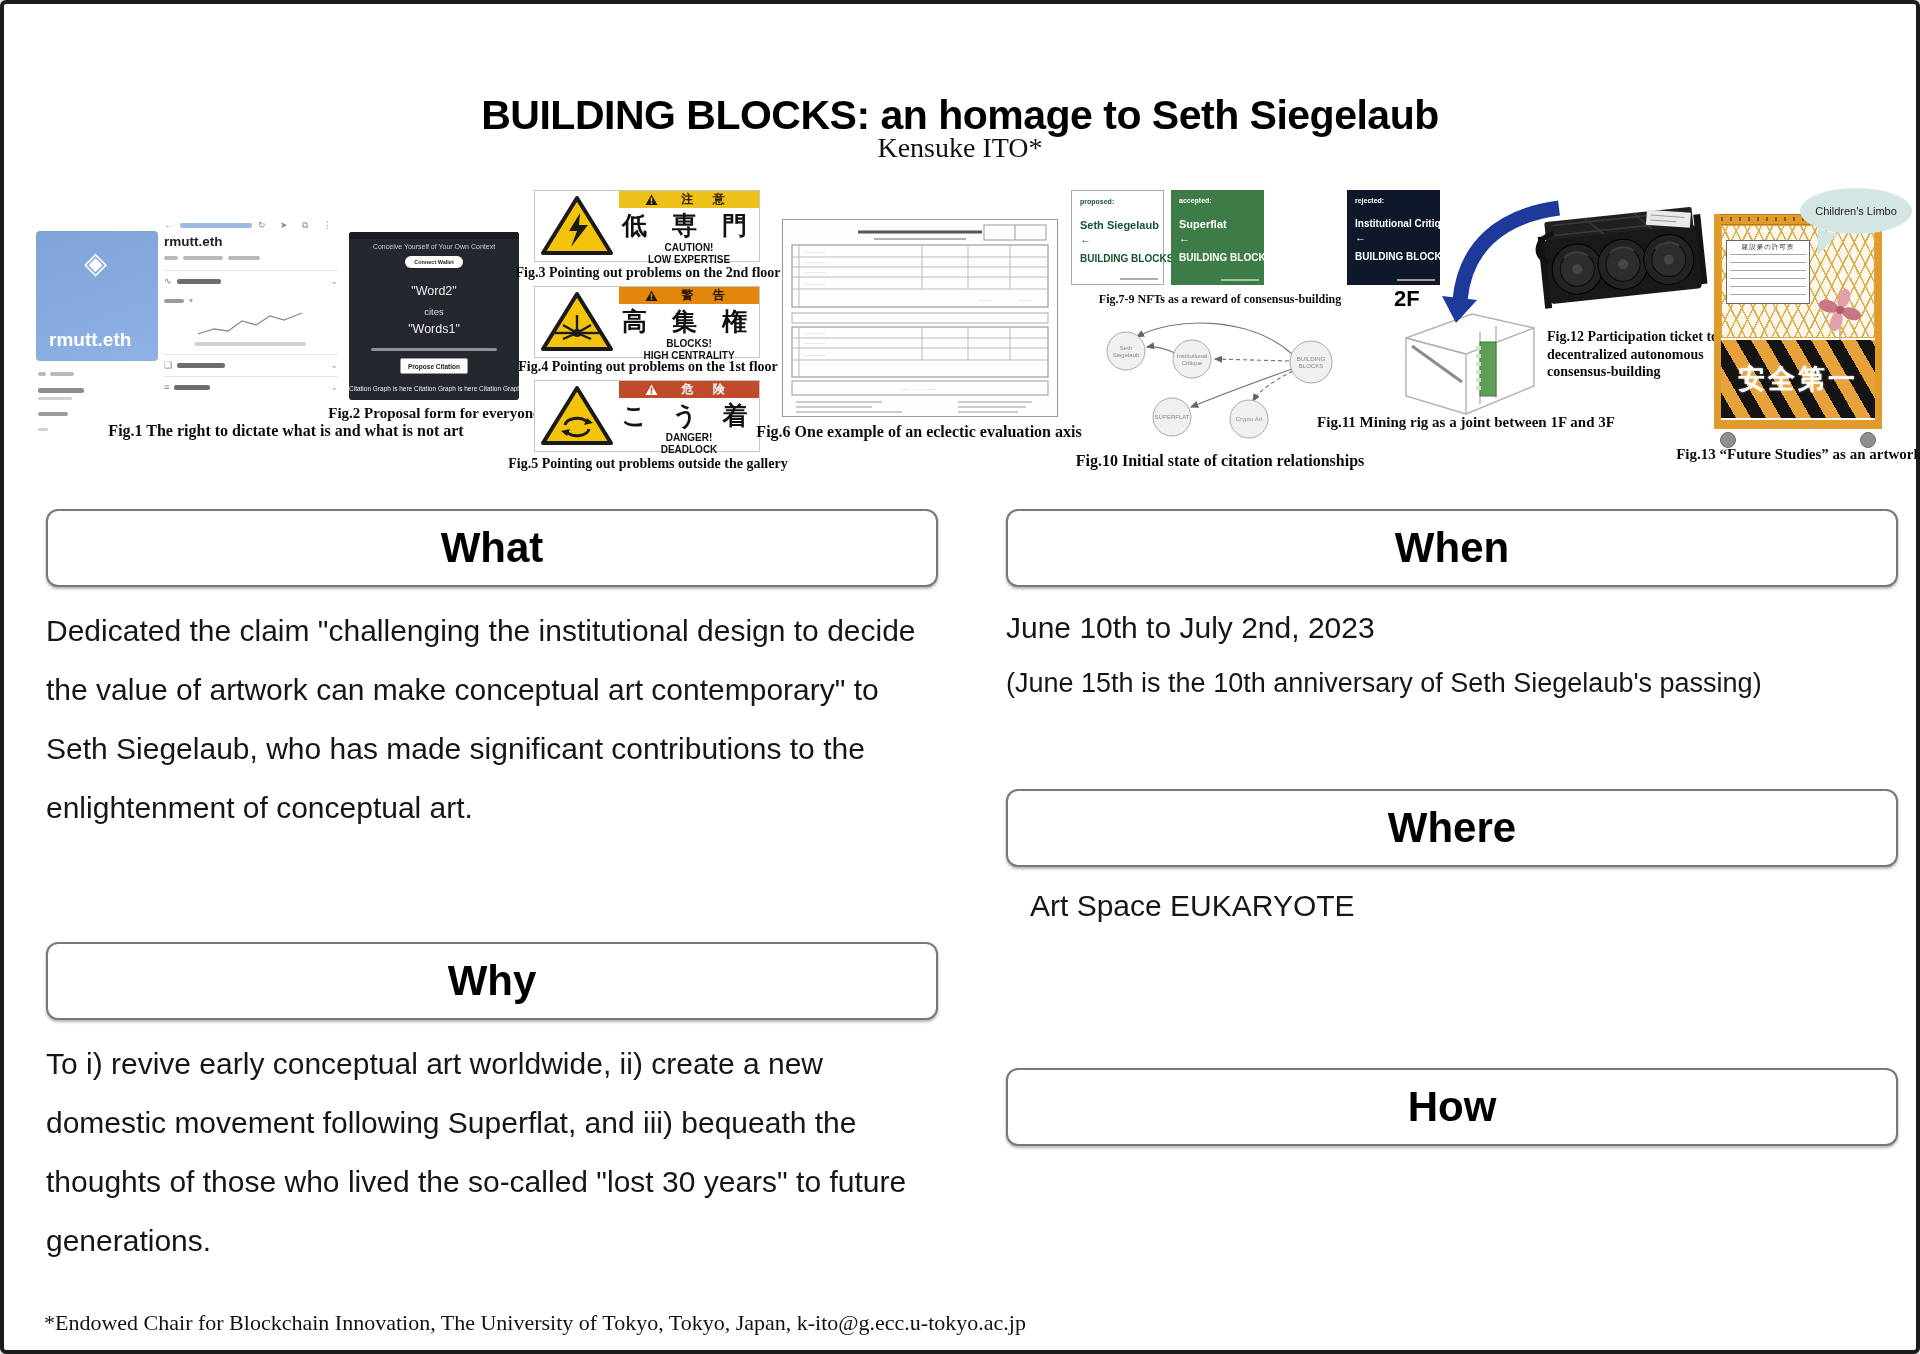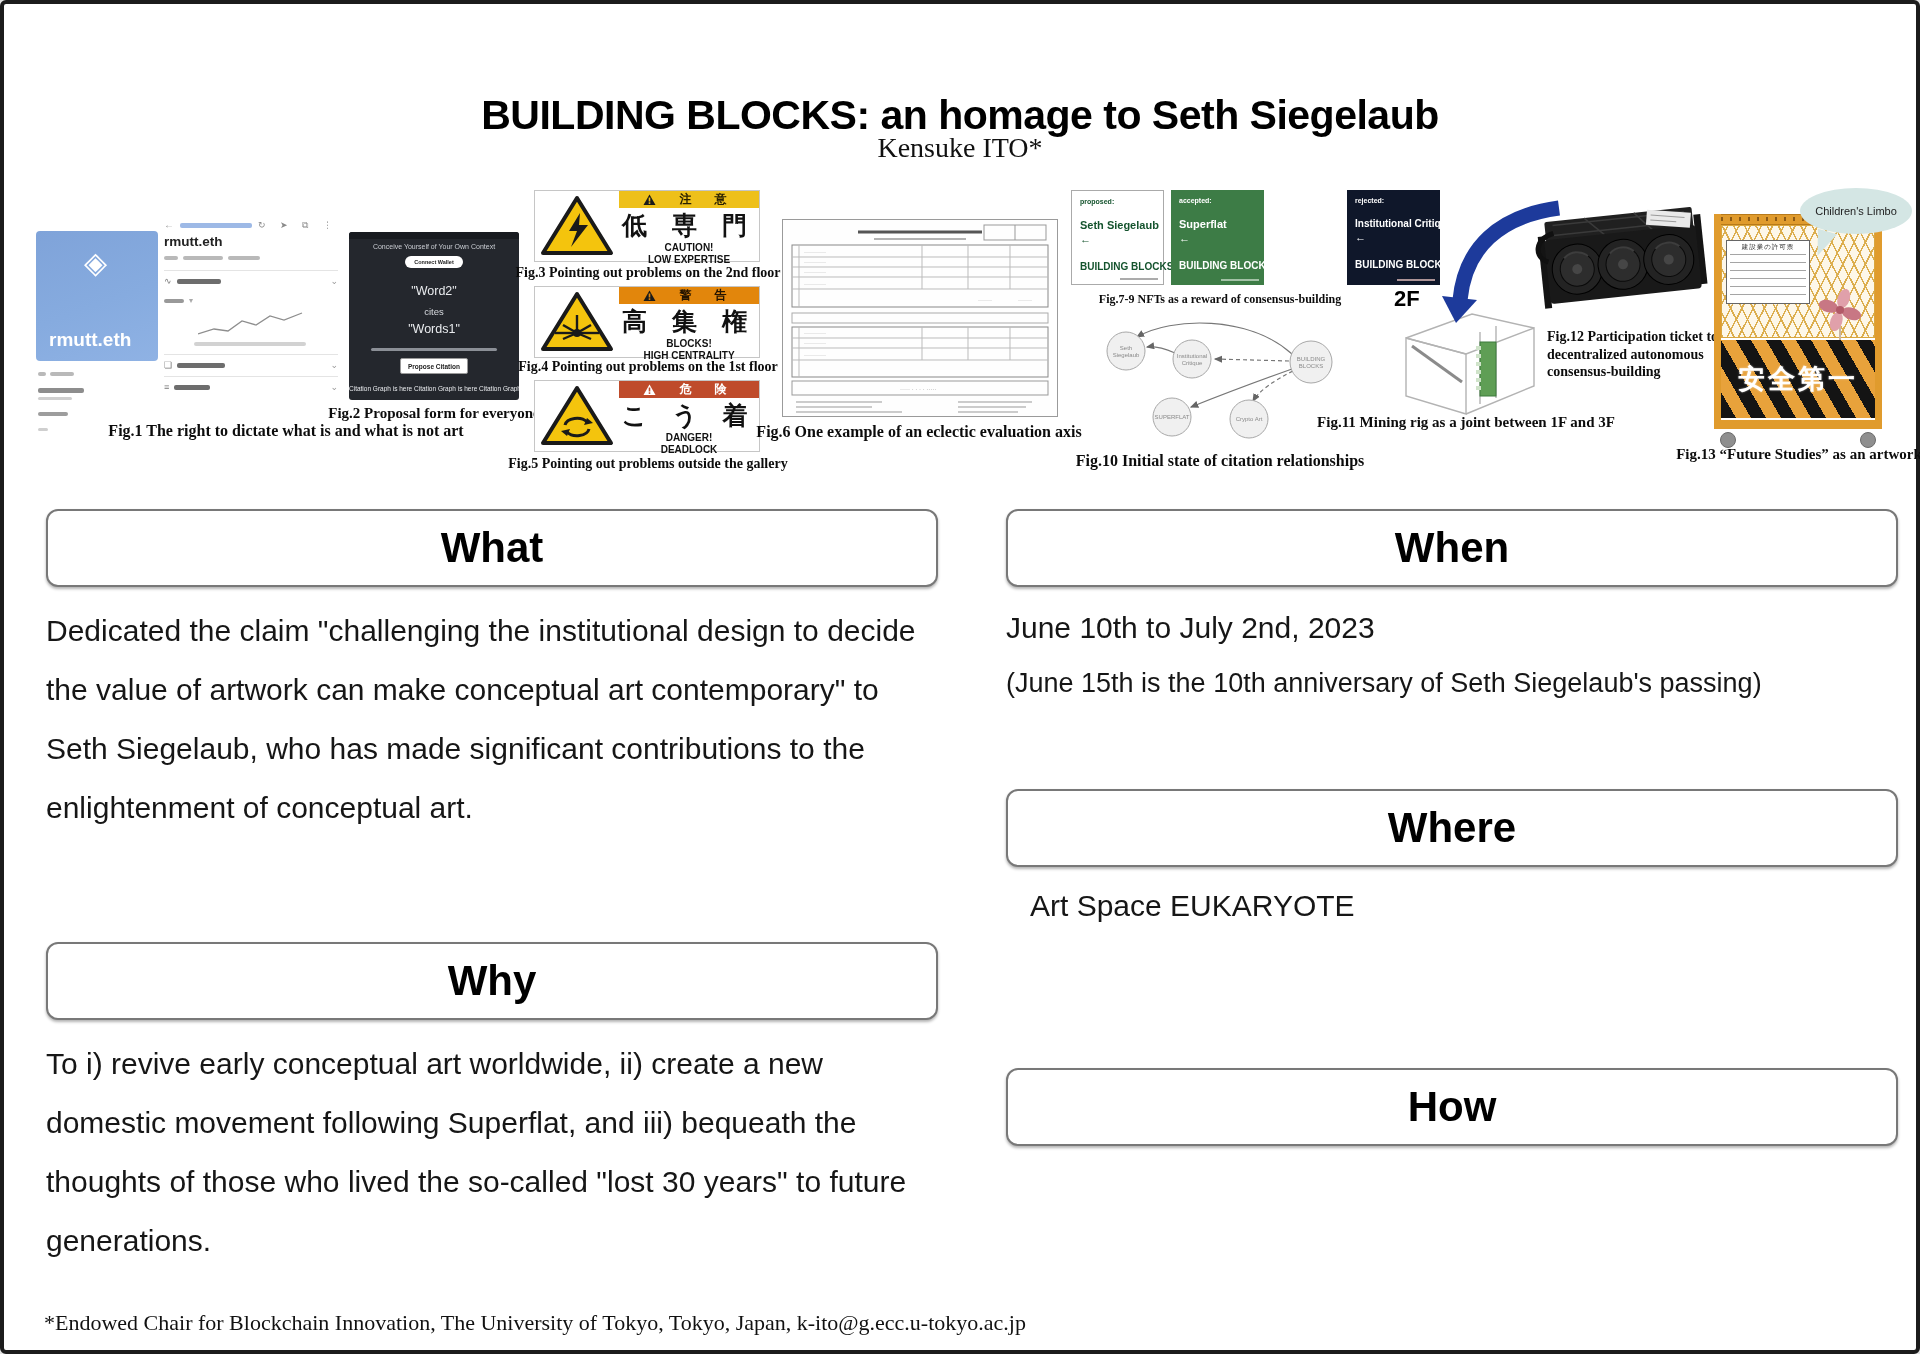--- a/index.html
+++ b/index.html
@@ -47,7 +47,7 @@
   .signL{width:84px;display:flex;align-items:center;justify-content:center;}
   .signR{flex:1;display:flex;flex-direction:column;align-items:center;}
   .band{width:100%;height:20px;display:flex;align-items:center;justify-content:center;gap:23px;
-        font-weight:bold;font-size:12px;letter-spacing:8px;font-family:Liberation Mono, monospace;}
+        font-weight:bold;font-size:12px;letter-spacing:8px;}
   .mainjp{font-size:25px;font-weight:bold;letter-spacing:9px;color:#111;margin-top:1px;white-space:nowrap;}
   .enln{font-size:10px;font-weight:bold;color:#111;line-height:1.15;text-align:center;}
   

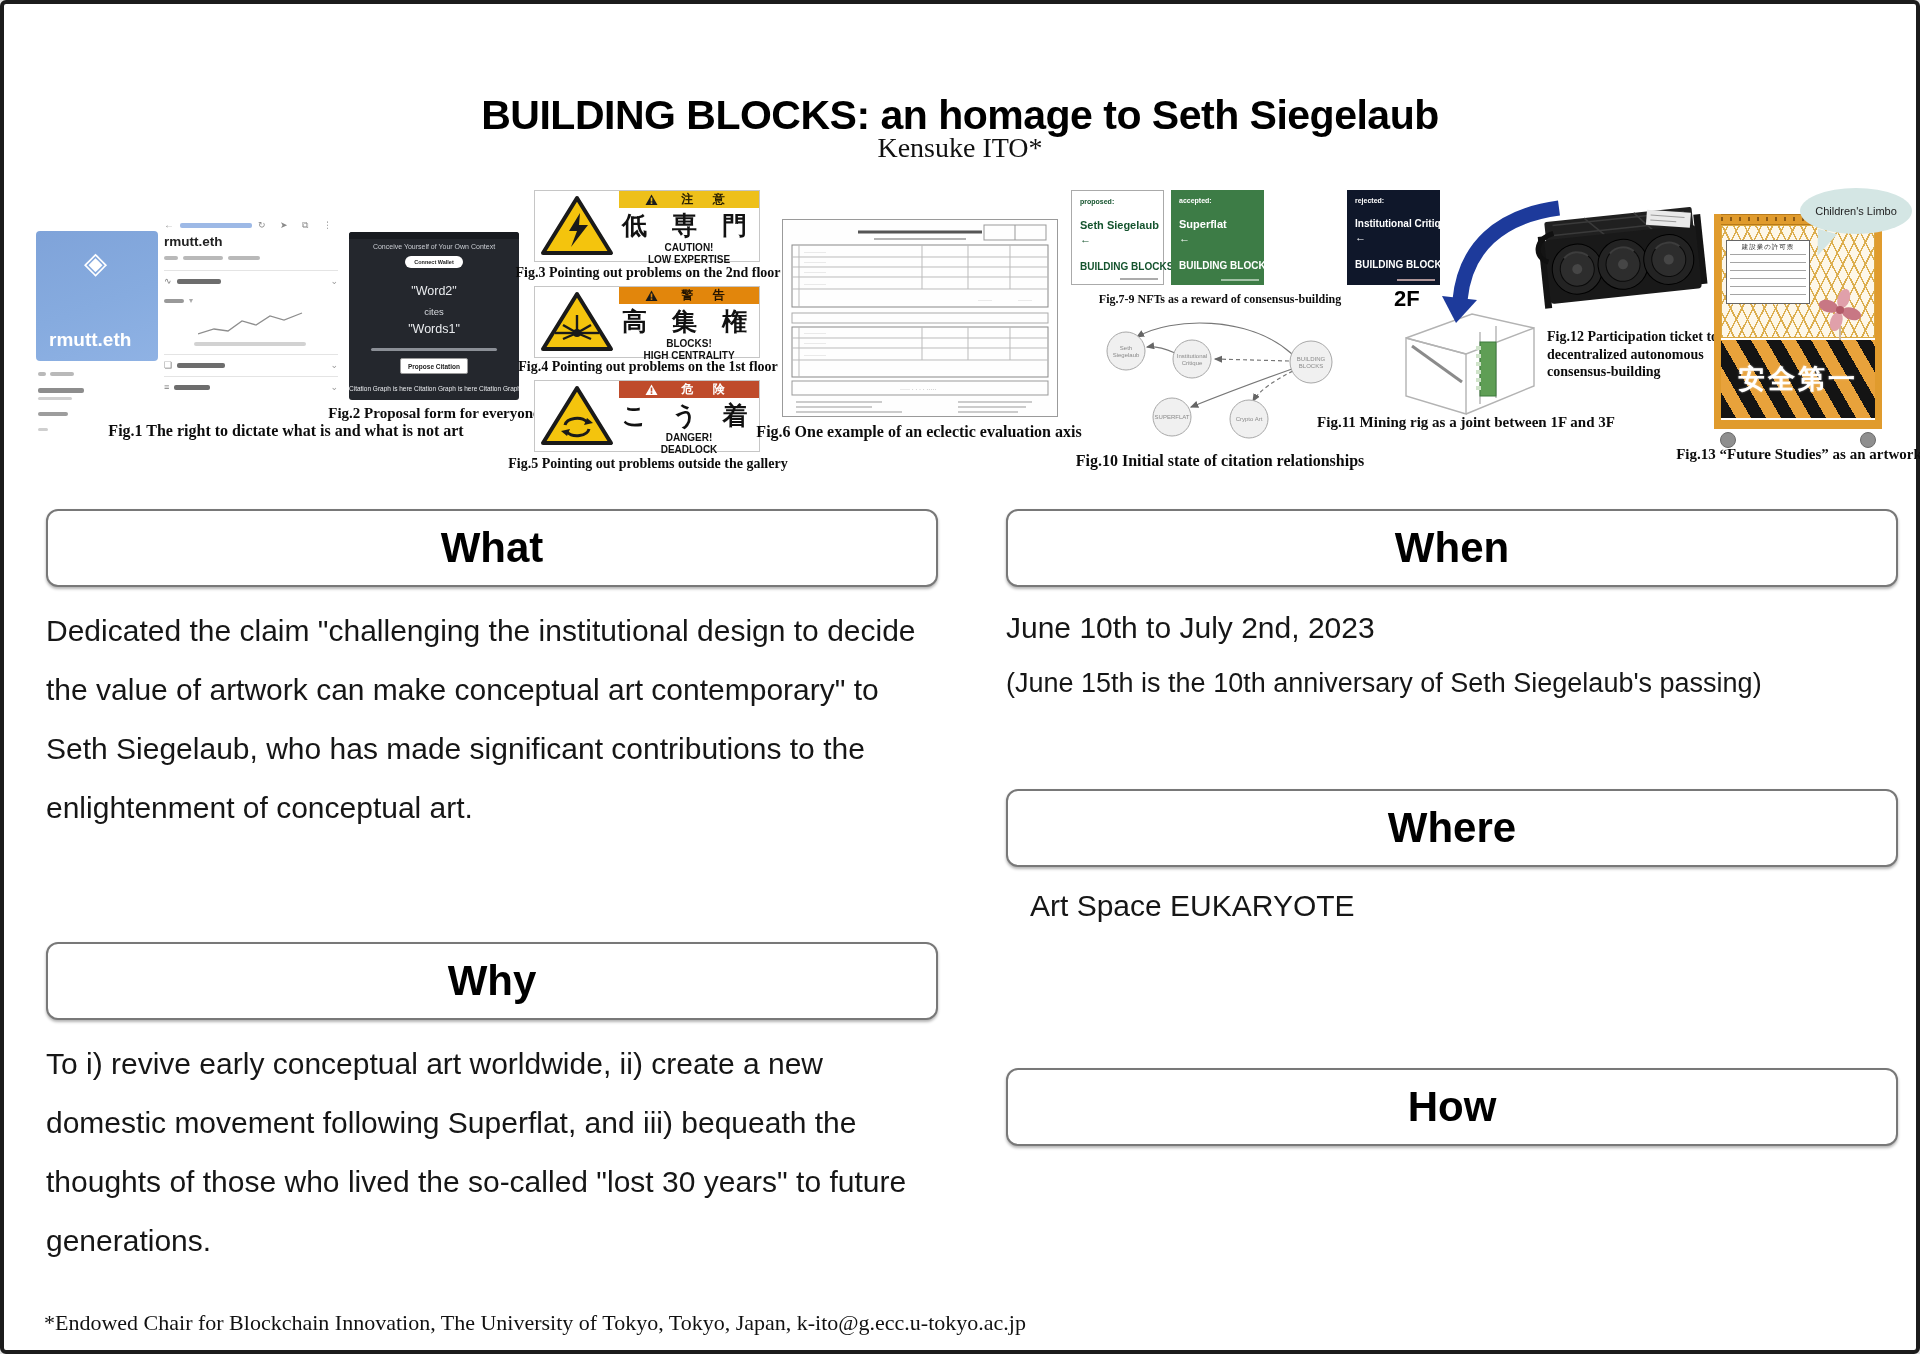--- a/index.html
+++ b/index.html
@@ -55,7 +55,7 @@
   .nft .tag{font-size:7px;font-weight:bold;}
   .nft .nm{font-size:11px;font-weight:bold;margin-top:14px;white-space:nowrap;}
   .nft .ar{font-size:11px;margin-top:2px;}
-  .nft .src{font-size:10px;font-weight:bold;margin-top:16px;white-space:nowrap;}
+  .nft .src{font-size:10px;font-weight:bold;margin-top:8px;white-space:nowrap;}
   .nft .micro{position:absolute;right:5px;bottom:4px;width:38px;height:2.5px;opacity:.7;}
   
   .fig13{left:1708px;top:200px;width:175px;height:245px;}

